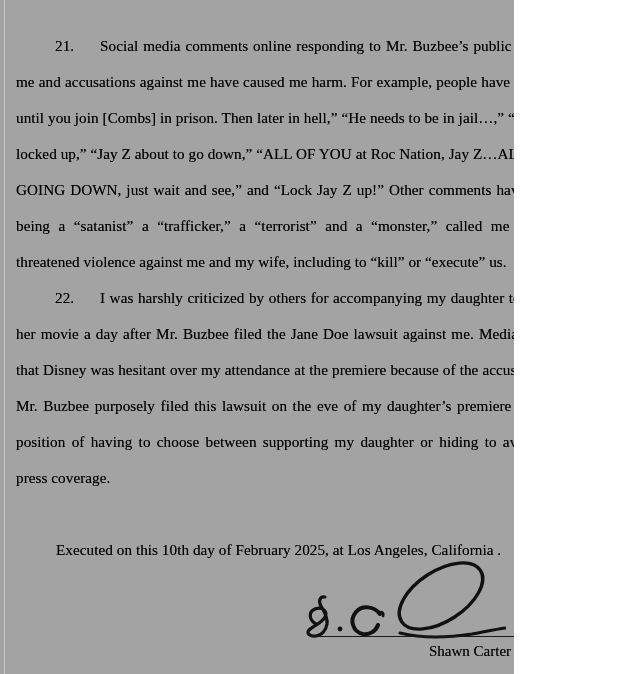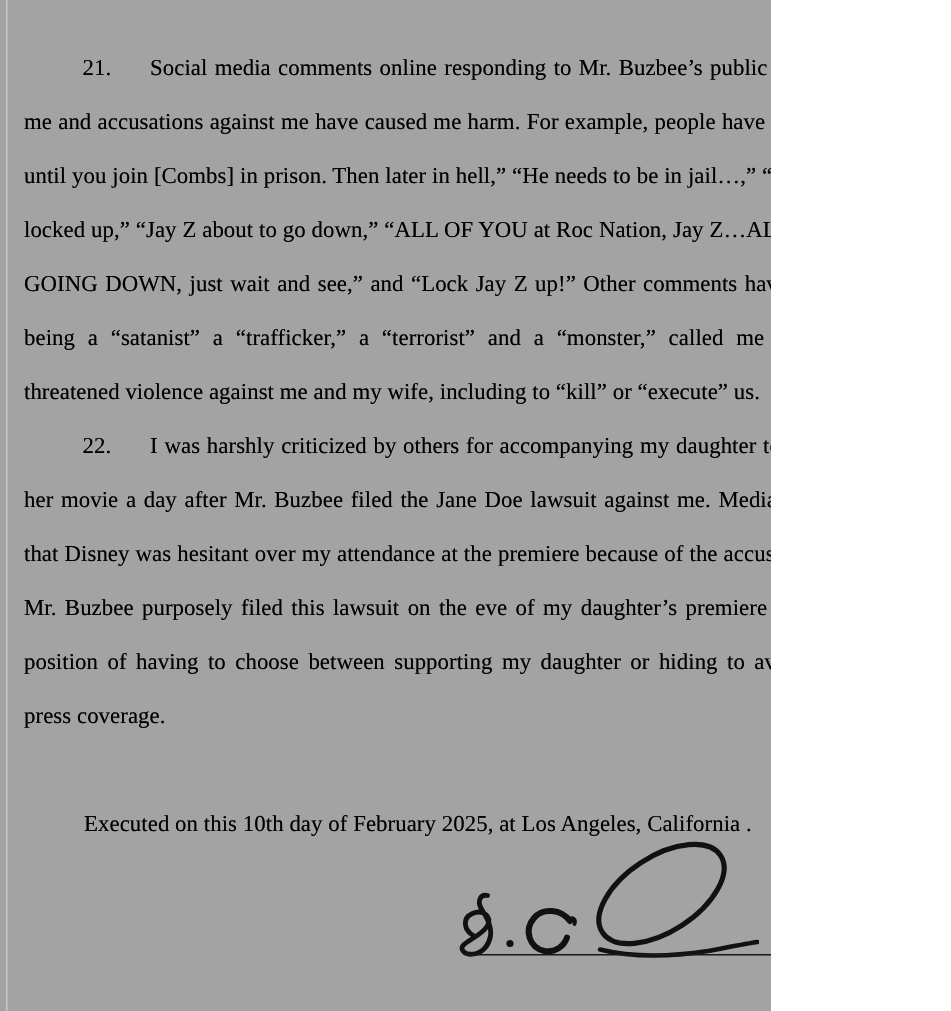--- a/index.html
+++ b/index.html
@@ -148,6 +148,7 @@
     </svg>
 
     <div id="sig-rule"></div>
+    <div id="sig-name">Shawn Carter</div>
   </div>
 
 </div>

